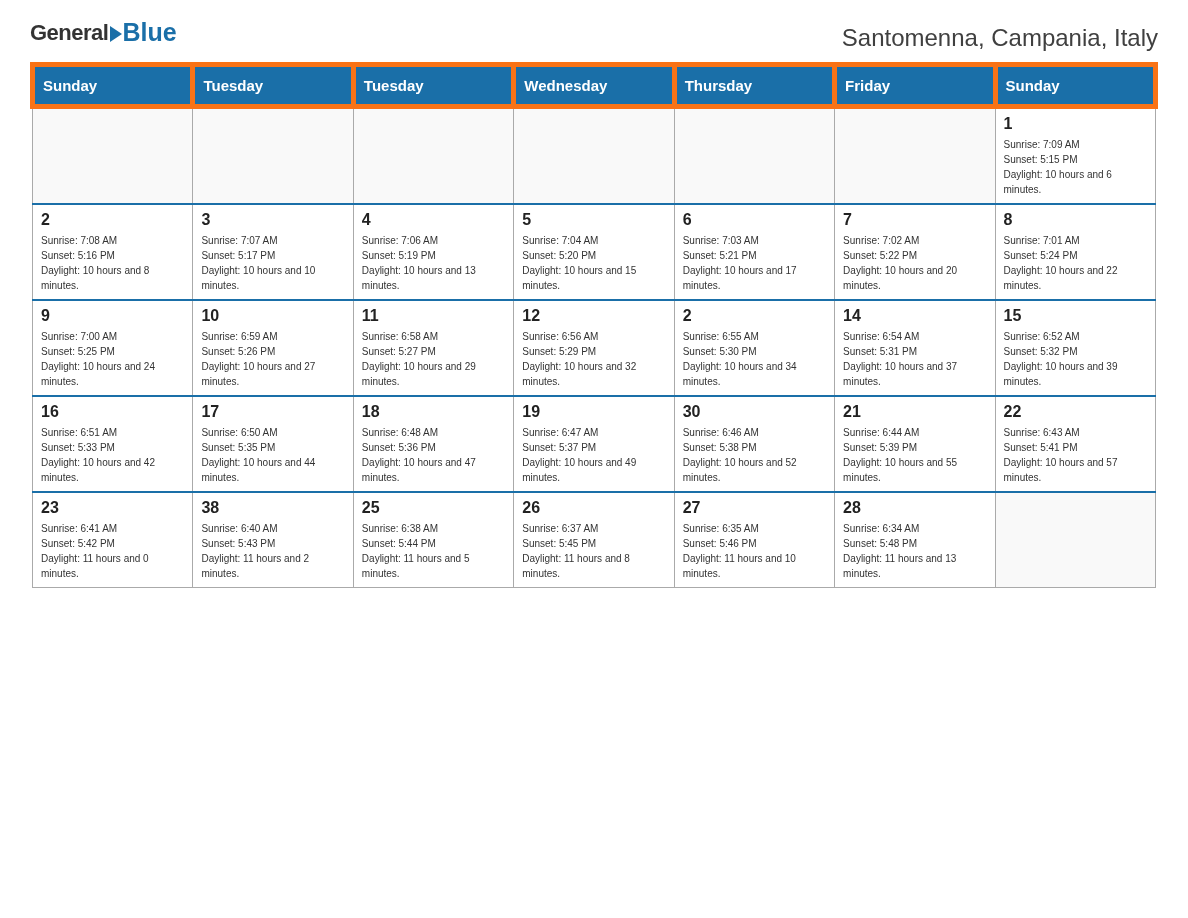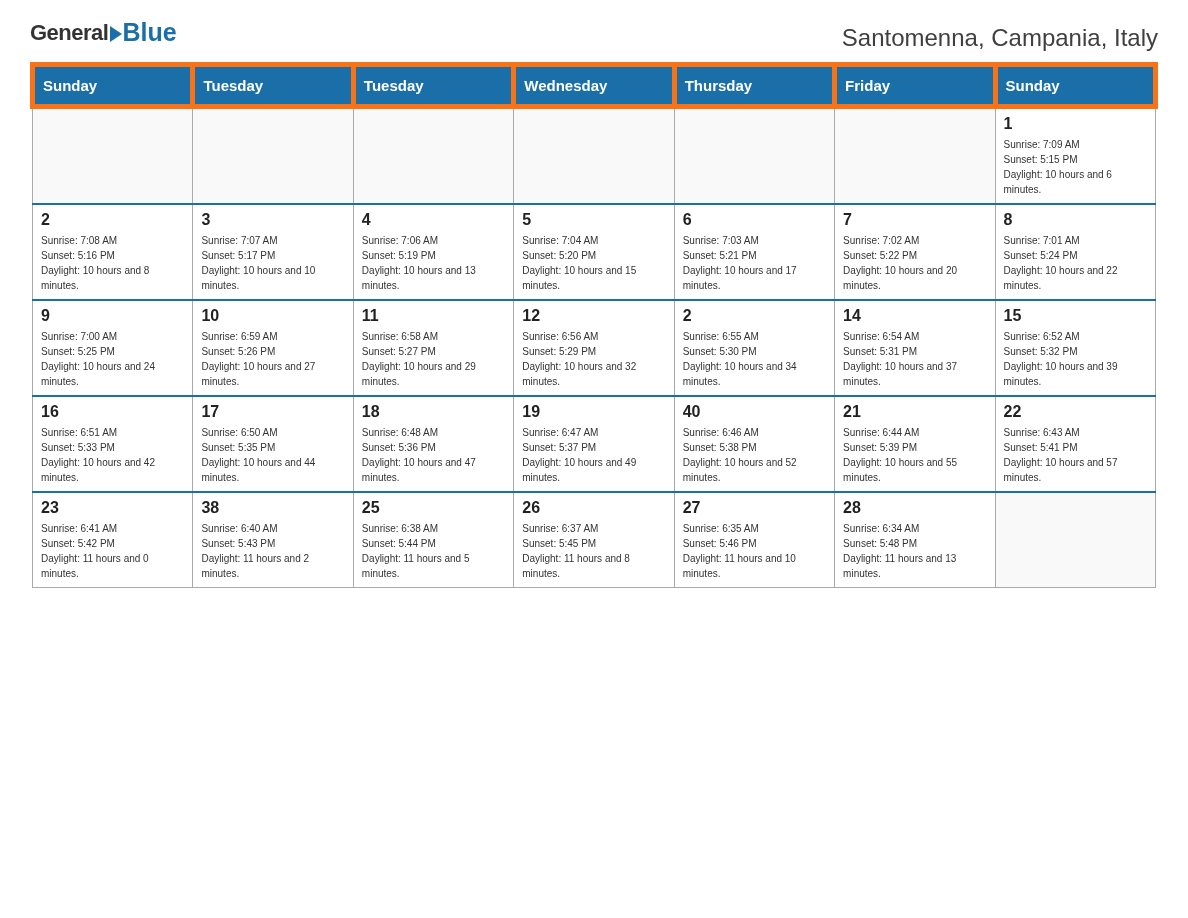--- a/index.html
+++ b/index.html
@@ -223,7 +223,7 @@
           <div class="day-info">Sunrise: 6:47 AM<br>Sunset: 5:37 PM<br>Daylight: 10 hours and 49 minutes.</div>
         </td>
         <td>
-          <span class="day-number">40</span>
+          <span class="day-number">30</span>
           <div class="day-info">Sunrise: 6:46 AM<br>Sunset: 5:38 PM<br>Daylight: 10 hours and 52 minutes.</div>
         </td>
         <td>

